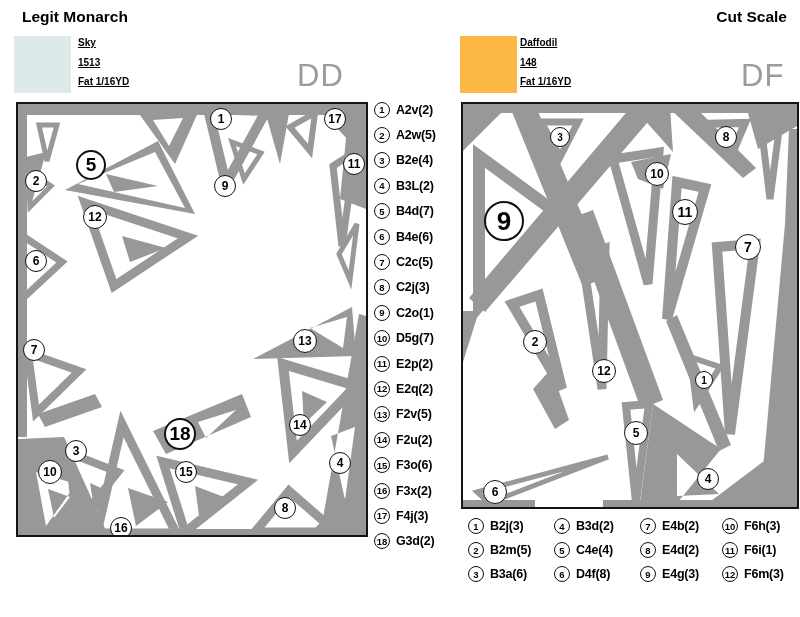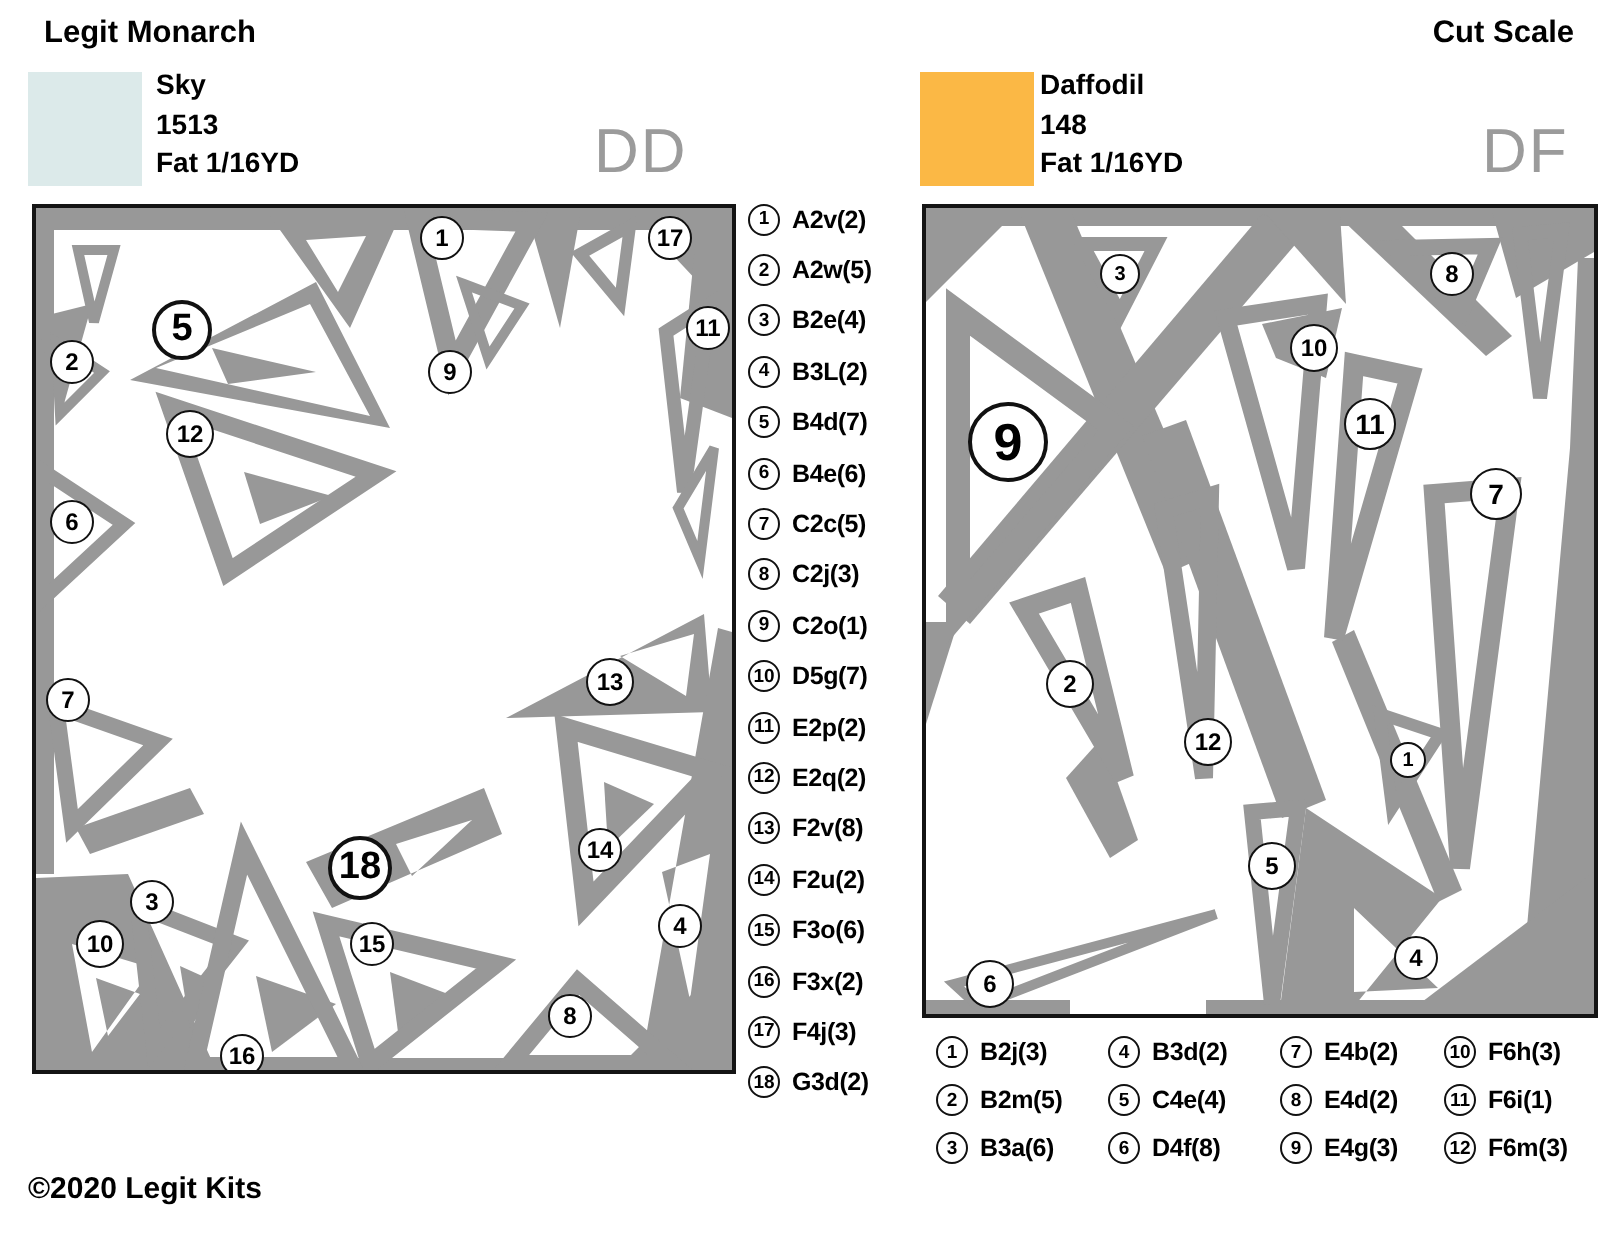--- a/index.html
+++ b/index.html
@@ -11,7 +11,7 @@
   .swatch{position:absolute;width:57px;height:57px;top:36px;}
   .swatch-dd{left:14px;}
   .swatch-df{left:460px;}
-  .fabric-lines{position:absolute;top:33px;font-size:14px;font-weight:bold;line-height:19.5px;}
+  .fabric-lines{position:absolute;top:33px;font-size:10px;font-weight:bold;line-height:19.5px;text-decoration:underline;}
   .fabric-lines-dd{left:78px;}
   .fabric-lines-df{left:520px;}
   .panel-letter{position:absolute;font-size:31px;color:#9b9b9b;letter-spacing:1px;font-weight:400;}

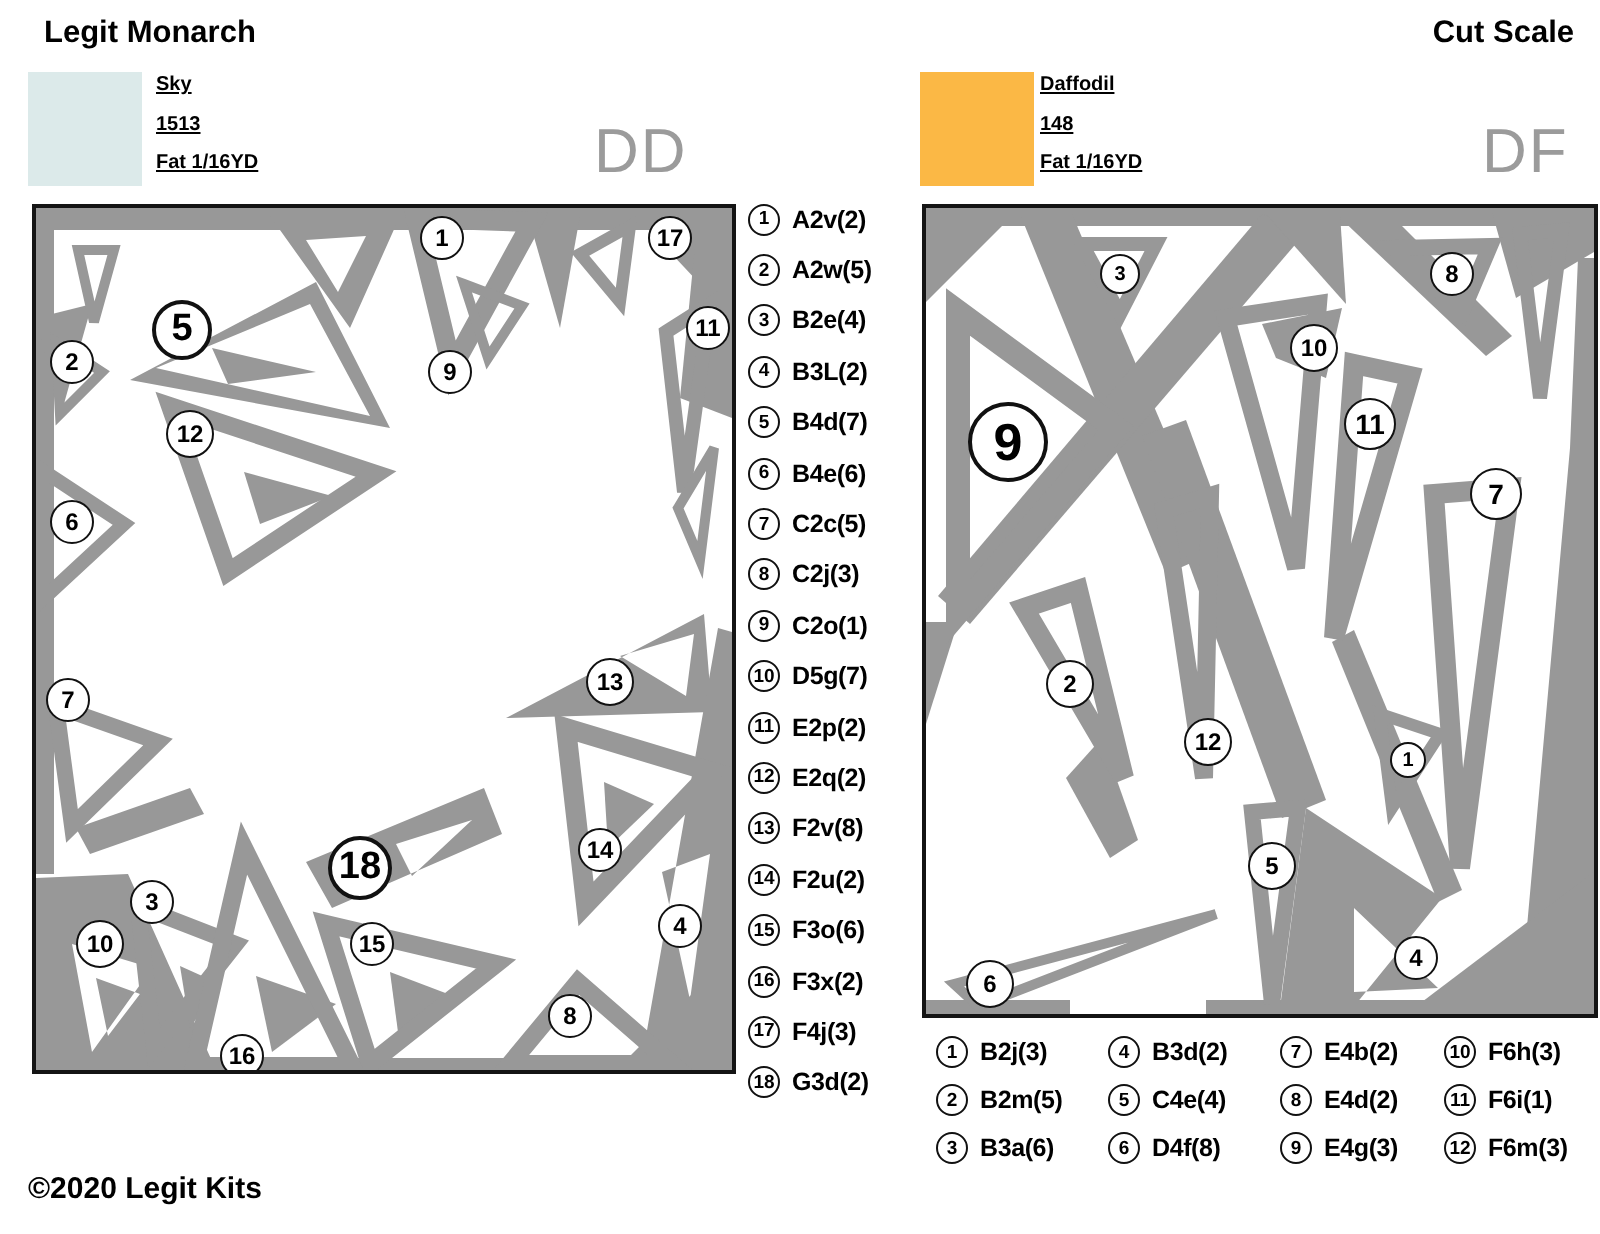--- a/index.html
+++ b/index.html
@@ -176,7 +176,7 @@
       </div>
       <div class="piece-item">
         <span class="piece-circle">13</span>
-        <span class="piece-label">F2v(8)</span>
+        <span class="piece-label">F2v(5)</span>
       </div>
       <div class="piece-item">
         <span class="piece-circle">14</span>

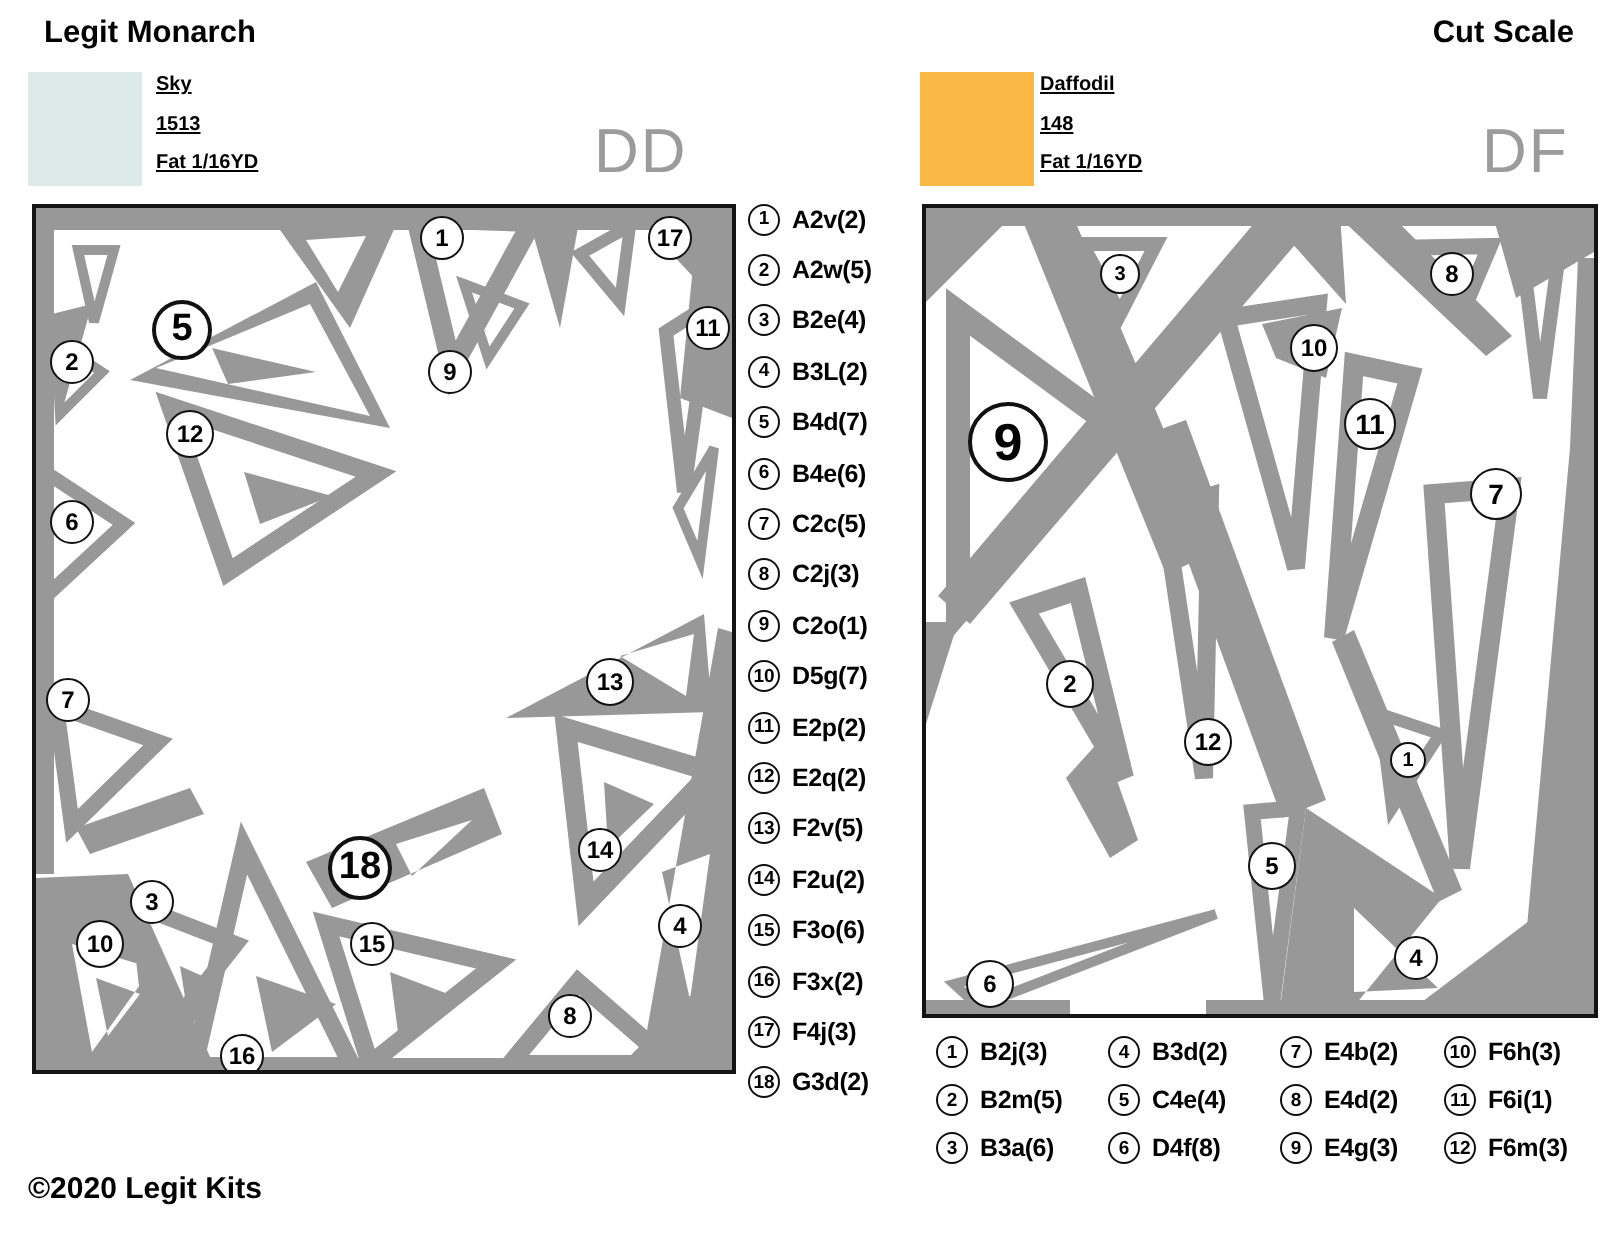--- a/index.html
+++ b/index.html
@@ -303,7 +303,6 @@
       </div>
     </div>
 
-  <div class="footer-left">©2020 Legit Kits</div>
   <div class="footer-right">Page 18 of 88</div>
 
 </div>

